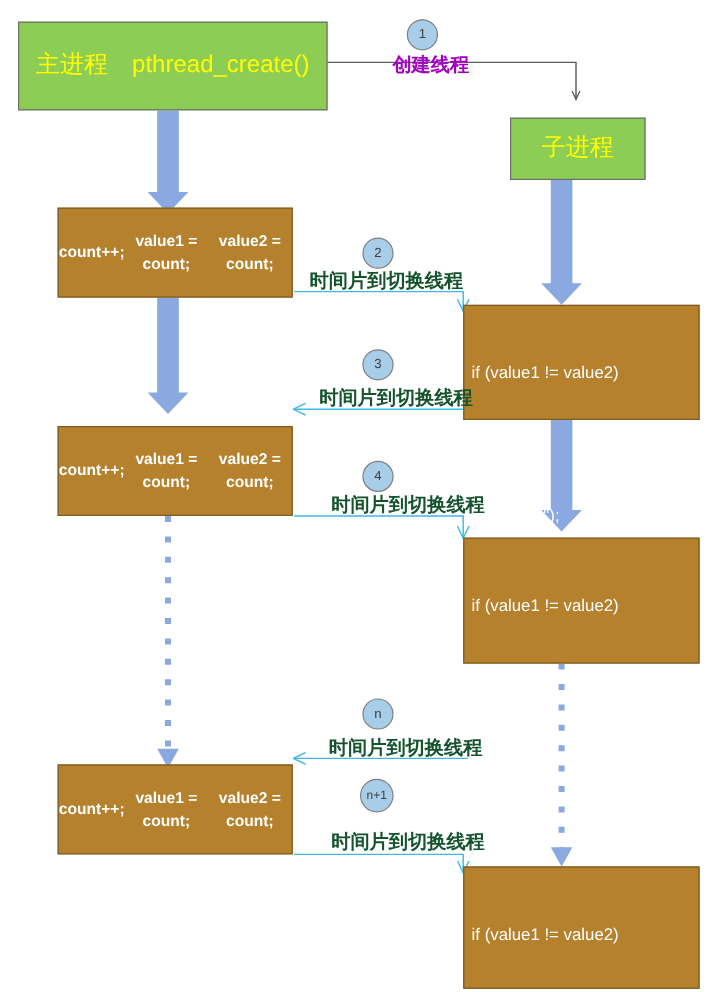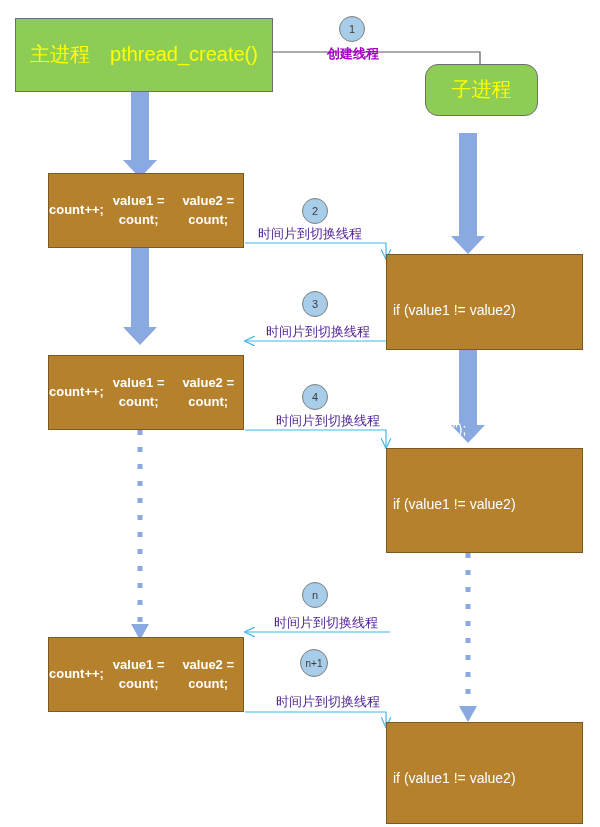--- a/index.html
+++ b/index.html
@@ -61,7 +61,7 @@
   
   .elabel{
     position:absolute;
-    font-size:13px;
+    font-size:16px;
     white-space:nowrap;
     line-height:1;
   }

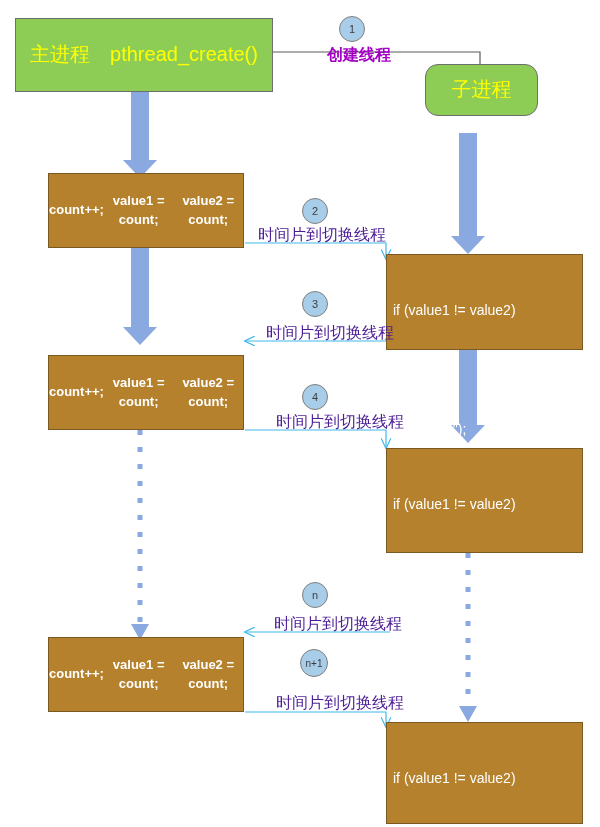--- a/index.html
+++ b/index.html
@@ -133,7 +133,7 @@
     <div class="l2">pthread_create()</div>
   </div>
 
-  <div class="node proc" style="left:425px;top:64px;width:113px;height:52px;border-radius:13px;">
+  <div class="node proc" style="left:425px;top:98px;width:113px;height:52px;">
     <div class="l1">子进程</div>
   </div>
 

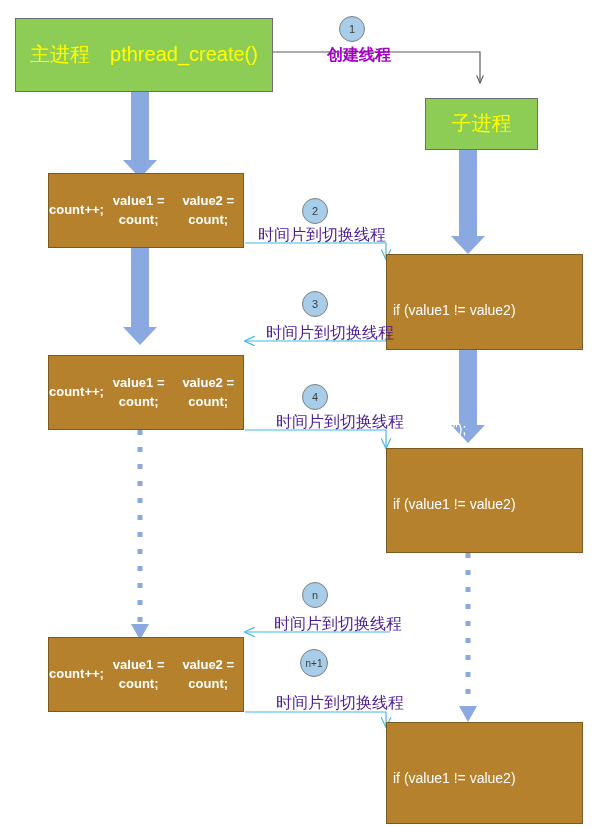--- a/index.html
+++ b/index.html
@@ -65,7 +65,7 @@
     white-space:nowrap;
     line-height:1;
   }
-  .elabel.cyan{color:#4c1d95;}
+  .elabel.cyan{color:#14532d;font-weight:bold;}
   .elabel.magenta{color:#A300C4;font-weight:bold;}
 </style>
 </head>

